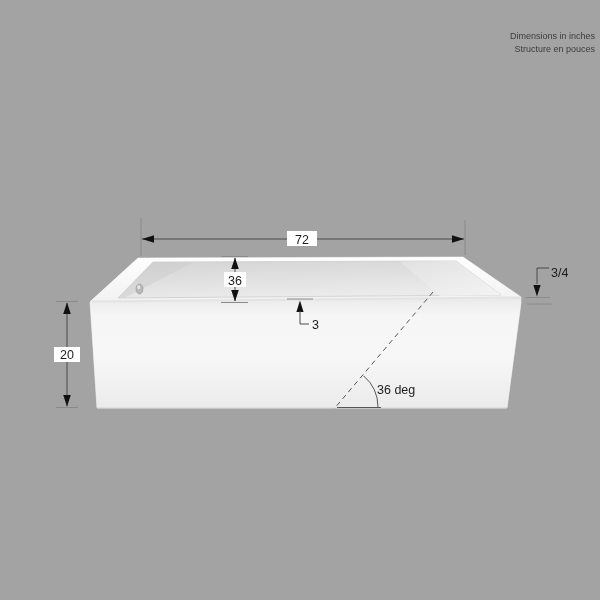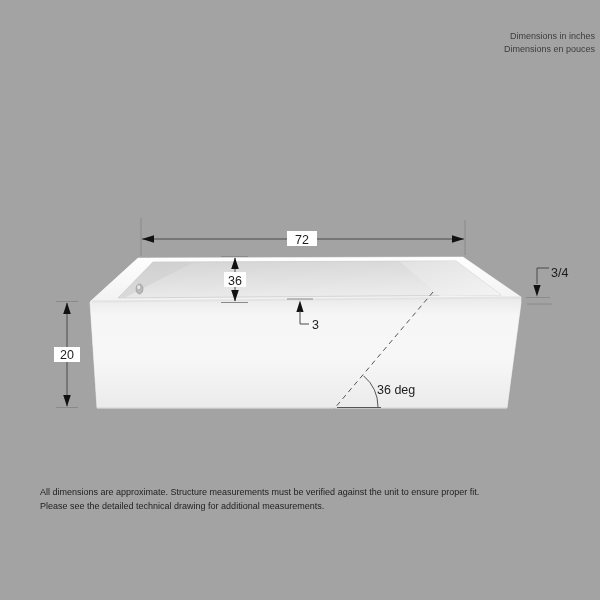--- a/index.html
+++ b/index.html
@@ -35,7 +35,7 @@
 
   <div class="units-note">
     <div>Dimensions in inches</div>
-    <div>Dimensions en pouces</div>
+    <div>Structure en pouces</div>
   </div>
 
   <div class="diagram-wrap">

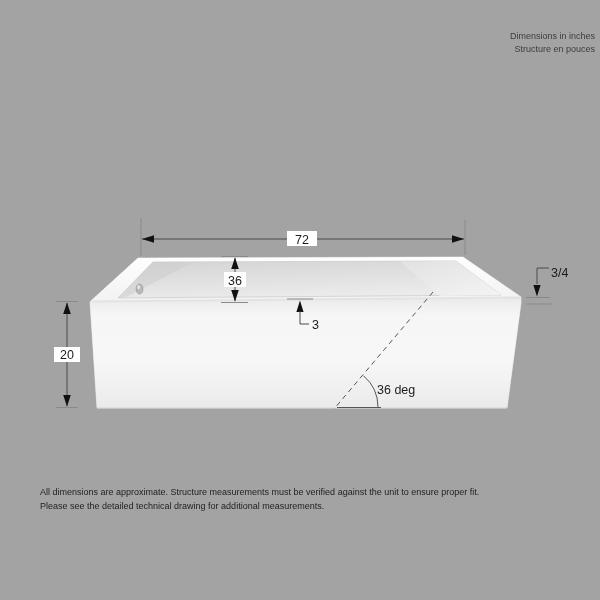--- a/index.html
+++ b/index.html
@@ -141,7 +141,6 @@
   </div>
 
   <div class="footnotes">
-    <p>All dimensions are approximate. Structure measurements must be verified against the unit to ensure proper fit. Please see the detailed technical drawing for additional measurements.</p>
   </div>
 
 </div>

